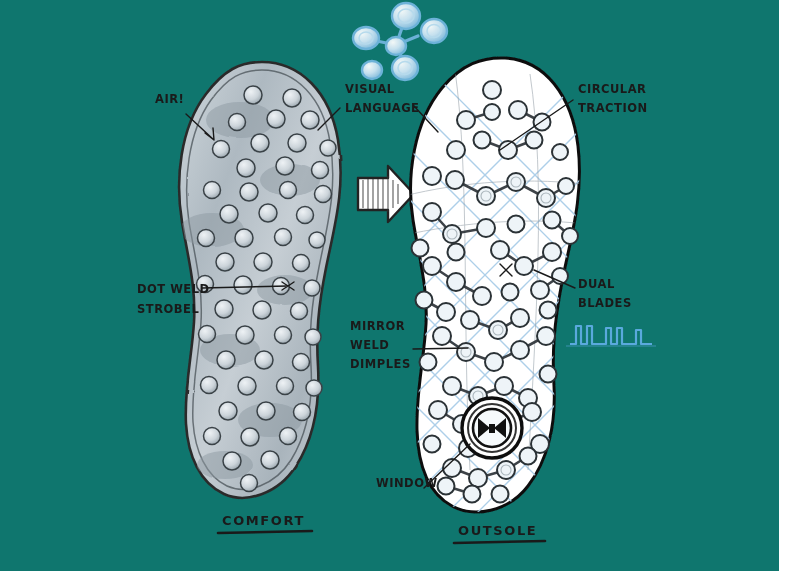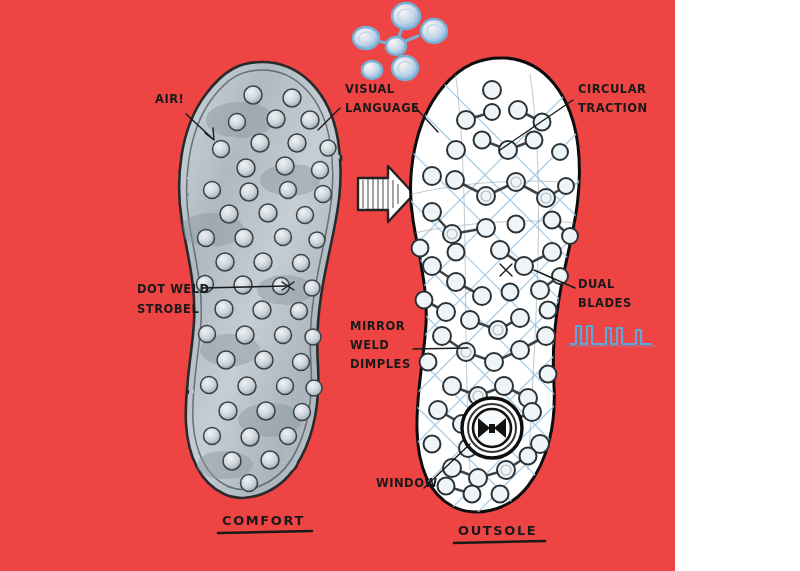--- a/index.html
+++ b/index.html
@@ -5,7 +5,7 @@
   html,body{margin:0;padding:0;background:#ffffff;}
   body{width:800px;height:571px;overflow:hidden;
        font-family:"DejaVu Sans",sans-serif;}
-  #stage{position:relative;width:675px;height:571px;background:#ef4444;}
+  #stage{position:relative;width:779px;height:571px;background:#0f766e;}
   svg#sketch{position:absolute;left:0;top:0;width:800px;height:571px;}
 
   .hand{font-family:"DejaVu Sans",sans-serif;font-weight:700;

